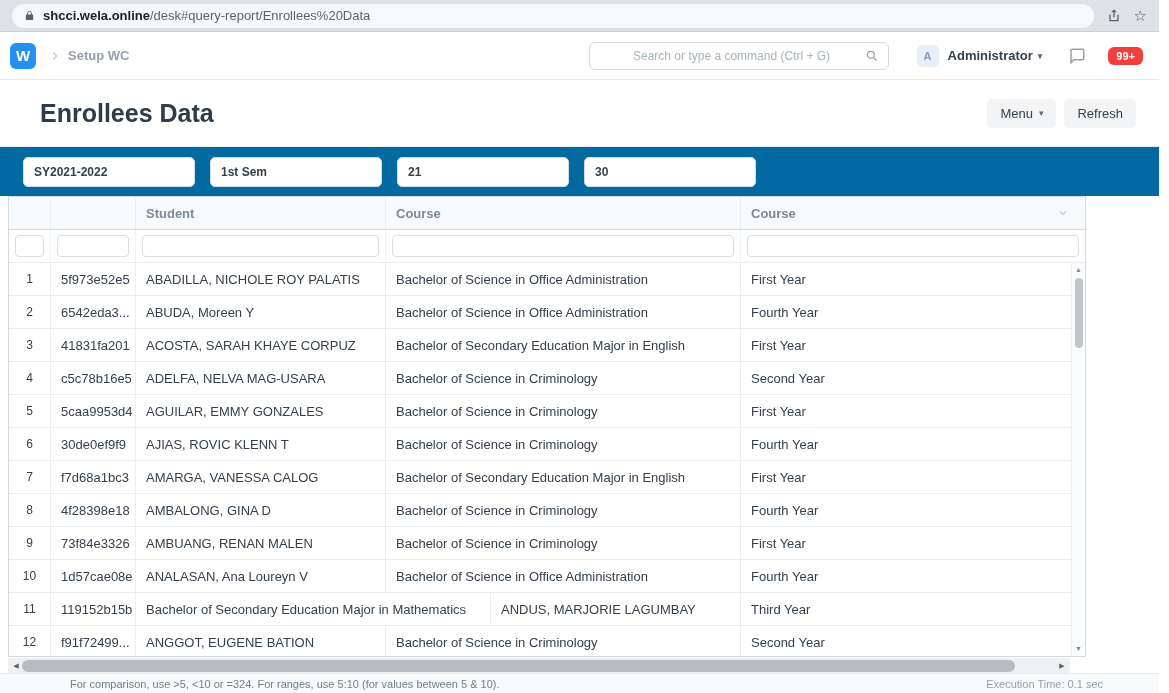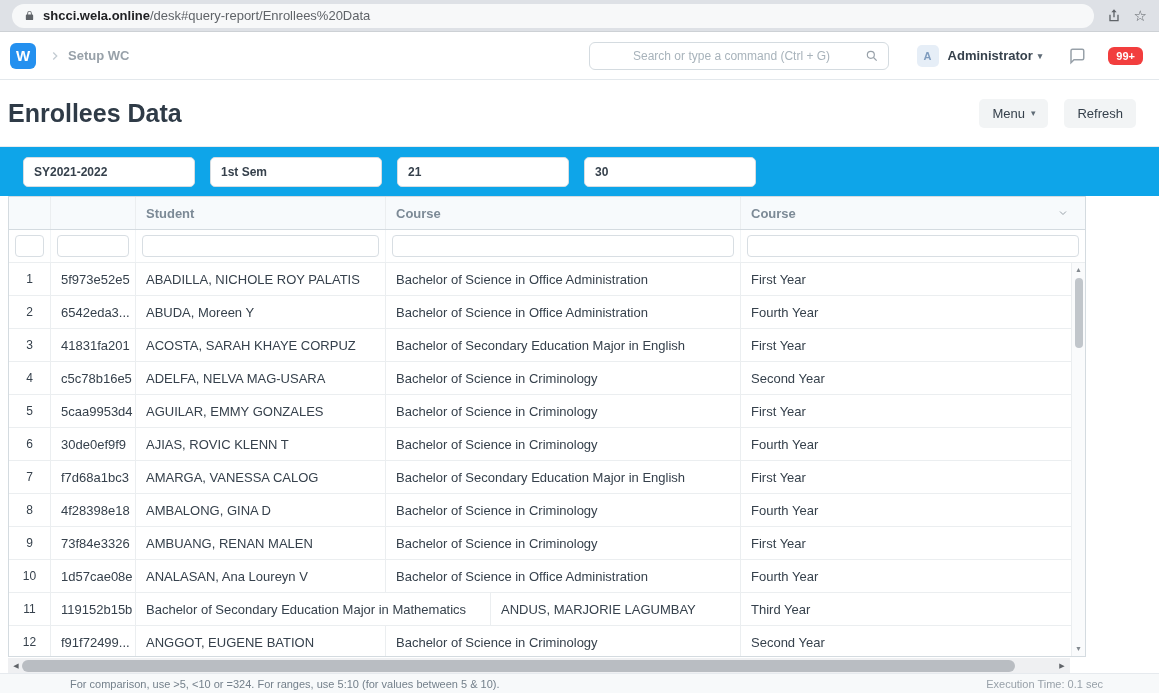--- a/index.html
+++ b/index.html
@@ -38,7 +38,7 @@
     padding:3px 8px; border-radius:6px; cursor:pointer; }
 
   
-  .page-head { height:66px; display:flex; align-items:center; padding:0 23px 0 8px; }
+  .page-head { height:66px; display:flex; align-items:center; padding:0 23px 0 8px;margin-left:32px; }
   .page-title { font-size:25px; font-weight:600; color:#2f3b47; }
   .head-actions { margin-left:auto; display:flex; gap:16px;justify-content:center; }
   .btn { background:#f2f4f5; border:none; border-radius:5px; padding:7px 13px; font-size:13px;

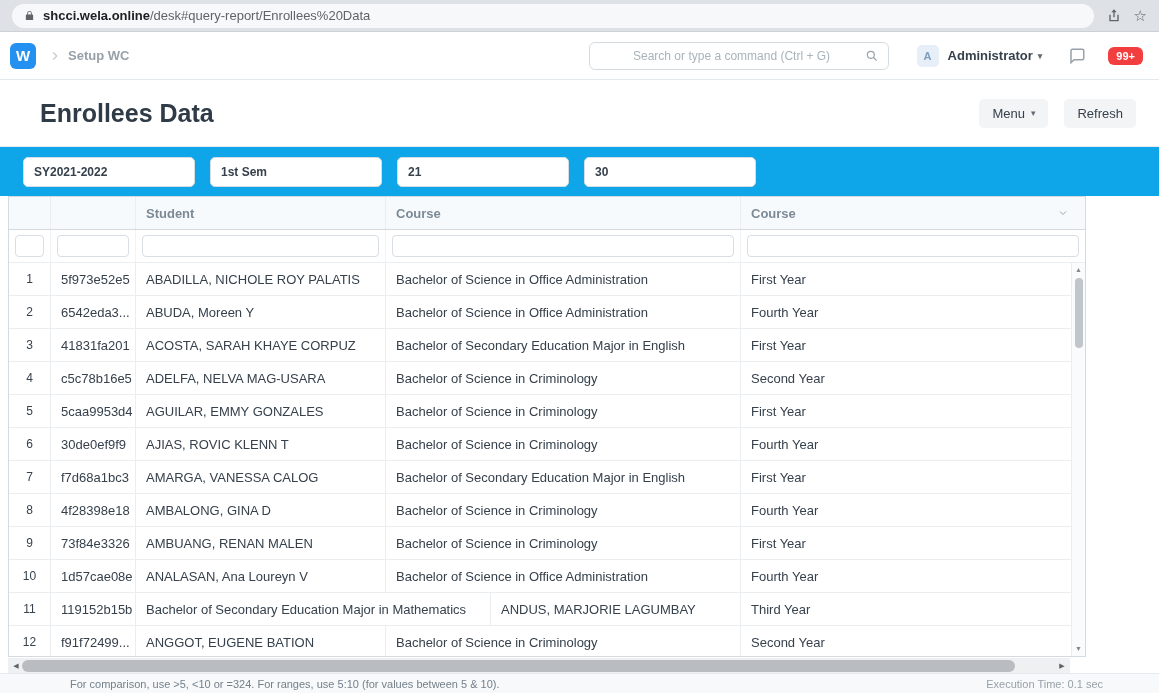--- a/index.html
+++ b/index.html
@@ -40,7 +40,7 @@
   
   .page-head { height:66px; display:flex; align-items:center; padding:0 23px 0 8px;margin-left:32px; }
   .page-title { font-size:25px; font-weight:600; color:#2f3b47; }
-  .head-actions { margin-left:auto; display:flex; gap:16px;justify-content:center; }
+  .head-actions { margin-left:auto; display:flex; gap:8px;justify-content:center; }
   .btn { background:#f2f4f5; border:none; border-radius:5px; padding:7px 13px; font-size:13px;
     color:#36414c; font-family:"Liberation Sans", sans-serif; cursor:pointer; display:flex; align-items:center; gap:6px; }
 

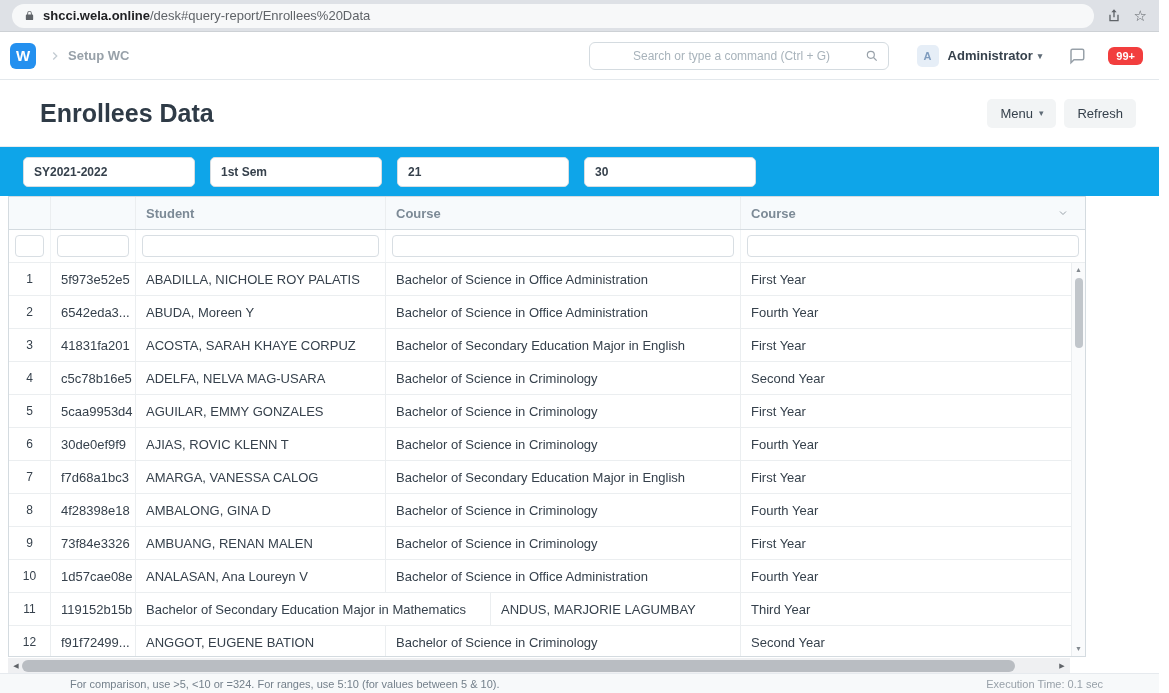--- a/index.html
+++ b/index.html
@@ -45,7 +45,7 @@
     color:#36414c; font-family:"Liberation Sans", sans-serif; cursor:pointer; display:flex; align-items:center; gap:6px; }
 
   
-  .filter-bar { height:50px; border-top:1px solid #e8ebee; background:#0ea5e9;
+  .filter-bar { height:50px; border-top:1px solid #e8ebee; background:#0369a1;
     display:flex; align-items:center; padding-left:23px; gap:15px; }
   .filter-input { width:172px; height:30px; border:1px solid #d6dde2; border-radius:5px; background:#fff;
     font-size:12px; font-weight:600; color:#36414c; padding:0 10px; outline:none;

